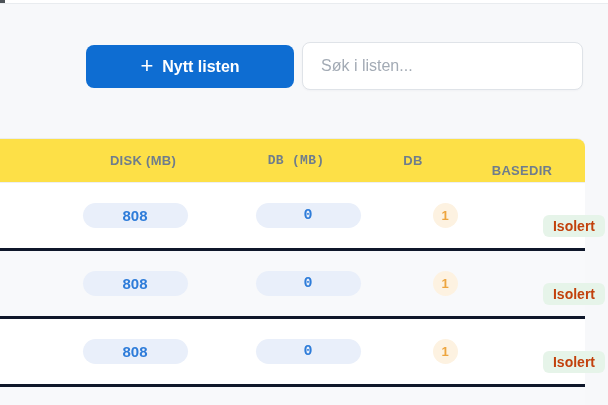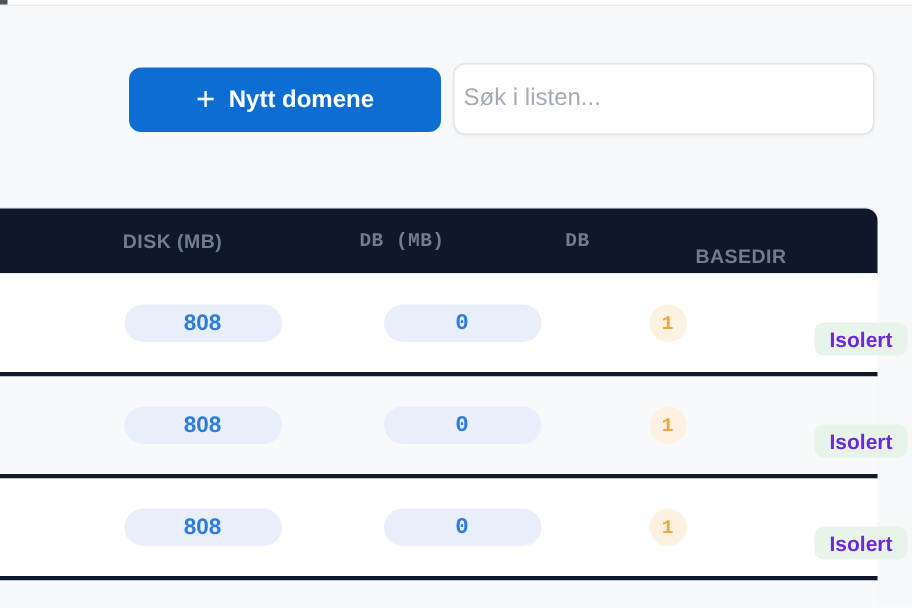--- a/index.html
+++ b/index.html
@@ -88,7 +88,7 @@
 
 <button class="btn-new-domain">
   <span class="plus">+</span>
-  <span>Nytt domene</span>
+  <span>Nytt listen</span>
 </button>
 
 <input class="search-input" type="text" placeholder="Søk i listen..." style="">

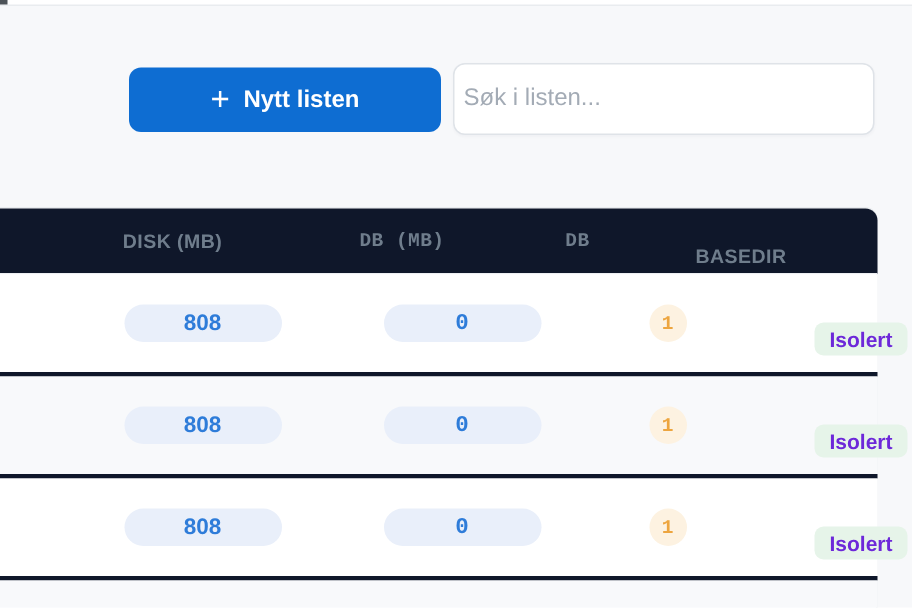--- a/index.html
+++ b/index.html
@@ -34,7 +34,7 @@
   .search-input {
     position: absolute; left: 302px; top: 42px; width: 281px; height: 48px;
     background: #ffffff; border: 1px solid #dfe3e8; border-radius: 8px;
-    padding: 0 6px; font-family: inherit; font-size: 16px; color: #3a3f44;
+    padding: 0 18px; font-family: inherit; font-size: 16px; color: #3a3f44;
     box-shadow: 0 1px 2px rgba(30,40,60,0.03); outline: none;
   }
   .search-input::placeholder { color: #a3abb5; }

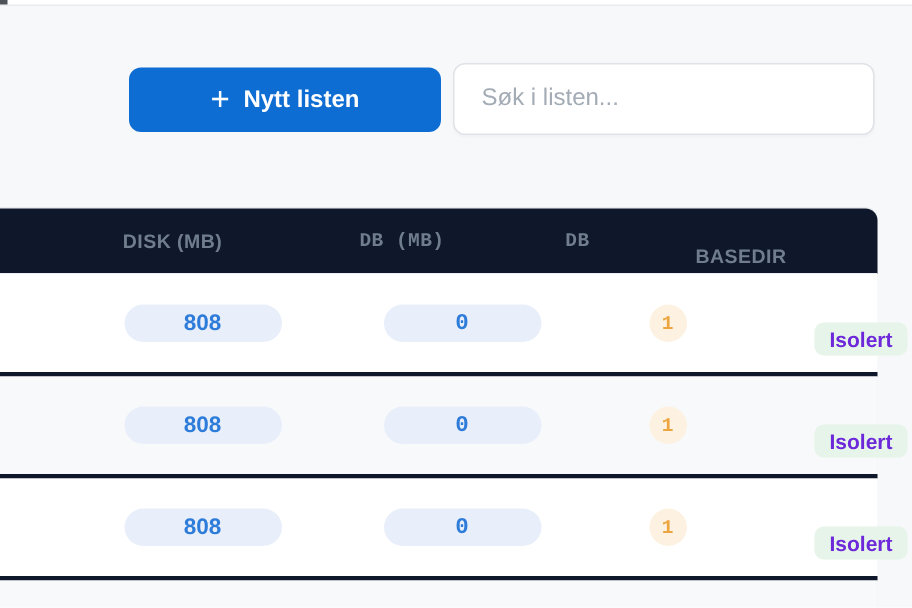--- a/index.html
+++ b/index.html
@@ -55,9 +55,9 @@
   .t-c4 { width: 140px; flex: 0 0 auto; display: flex; justify-content: center; align-items: center; margin-top: 20px; }
 
   .t-head {
-    height: 44px; background: #0f172a;
+    height: 44px; background: #fde047;
     border-bottom: 1px solid #edeff2; border-top-right-radius: 8px;
-    font-size: 13px; font-weight: 700; color: #6f7d8c; letter-spacing: 0.3px;
+    font-size: 13px; font-weight: 700; color: #6f7d8c; letter-spacing: 0.3px; padding-left: 28px;
   }
   .t-body-row { height: 68px; background: #ffffff; border-bottom: 3px solid #0f172a; gap: 20px; }
   .t-body-row.striped { background: #f8f9fb; }

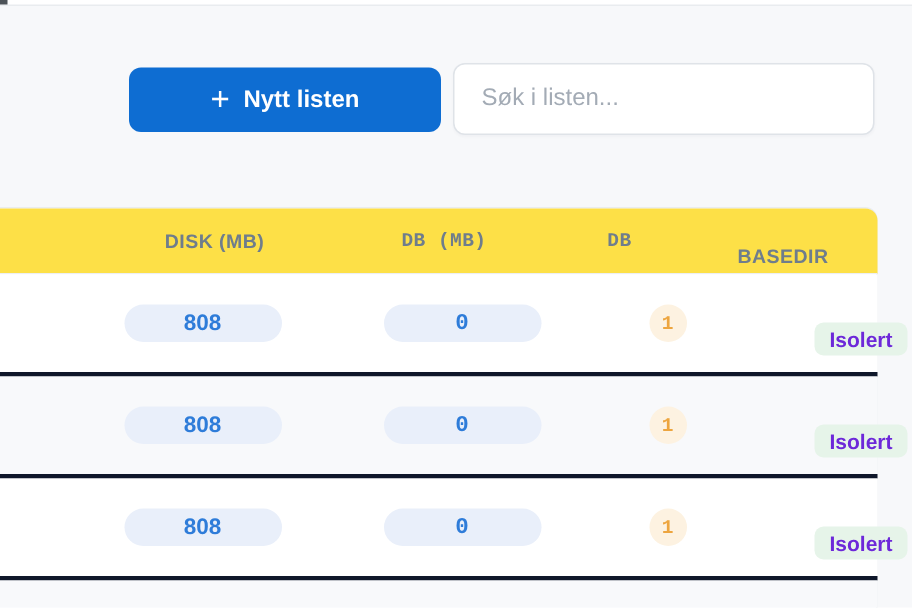--- a/index.html
+++ b/index.html
@@ -51,7 +51,7 @@
   .t-spacer { width: 40px; flex: 0 0 auto; }
   .t-c1 { width: 150px; flex: 0 0 auto; display: flex; justify-content: center; align-items: center; }
   .t-c2 { width: 156px; flex: 0 0 auto; display: flex; justify-content: center; align-items: center; font-family: Liberation Mono, monospace; }
-  .t-c3 { width: 78px;  flex: 0 0 auto; display: flex; justify-content: center; align-items: center; font-family: Liberation Mono, monospace; }
+  .t-c3 { width: 78px;  flex: 0 0 auto; display: flex; justify-content: center; align-items: center; }
   .t-c4 { width: 140px; flex: 0 0 auto; display: flex; justify-content: center; align-items: center; margin-top: 20px; }
 
   .t-head {

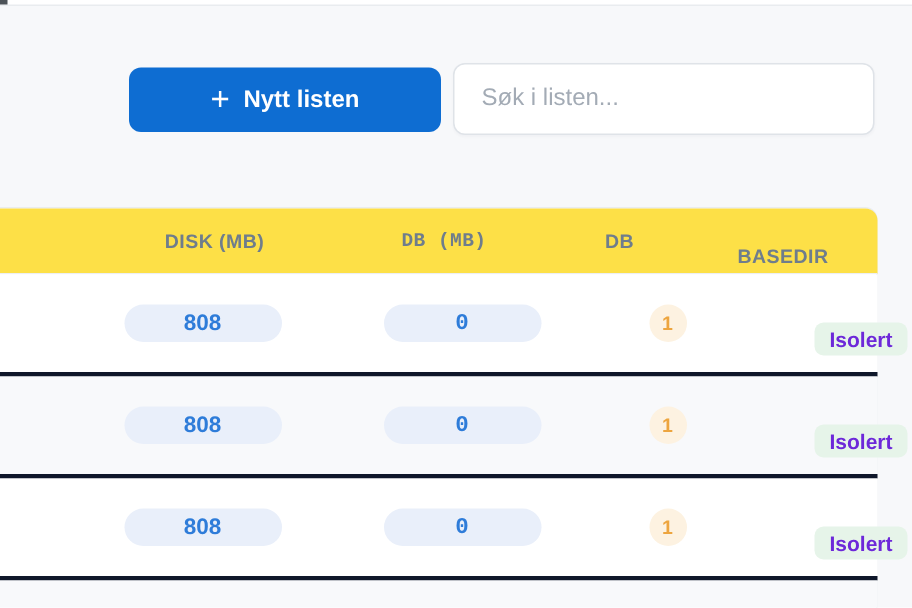--- a/index.html
+++ b/index.html
@@ -75,7 +75,7 @@
     font-size: 13px; font-weight: 700;
   }
   .badge-green {
-    padding: 3px 10px; background: #e6f4e9; color: #6d28d9;
+    padding: 3px 10px; background: #e6f4e9; color: #c2410c;
     border-radius: 6px; font-size: 14px; font-weight: 700;
   }
 </style>

